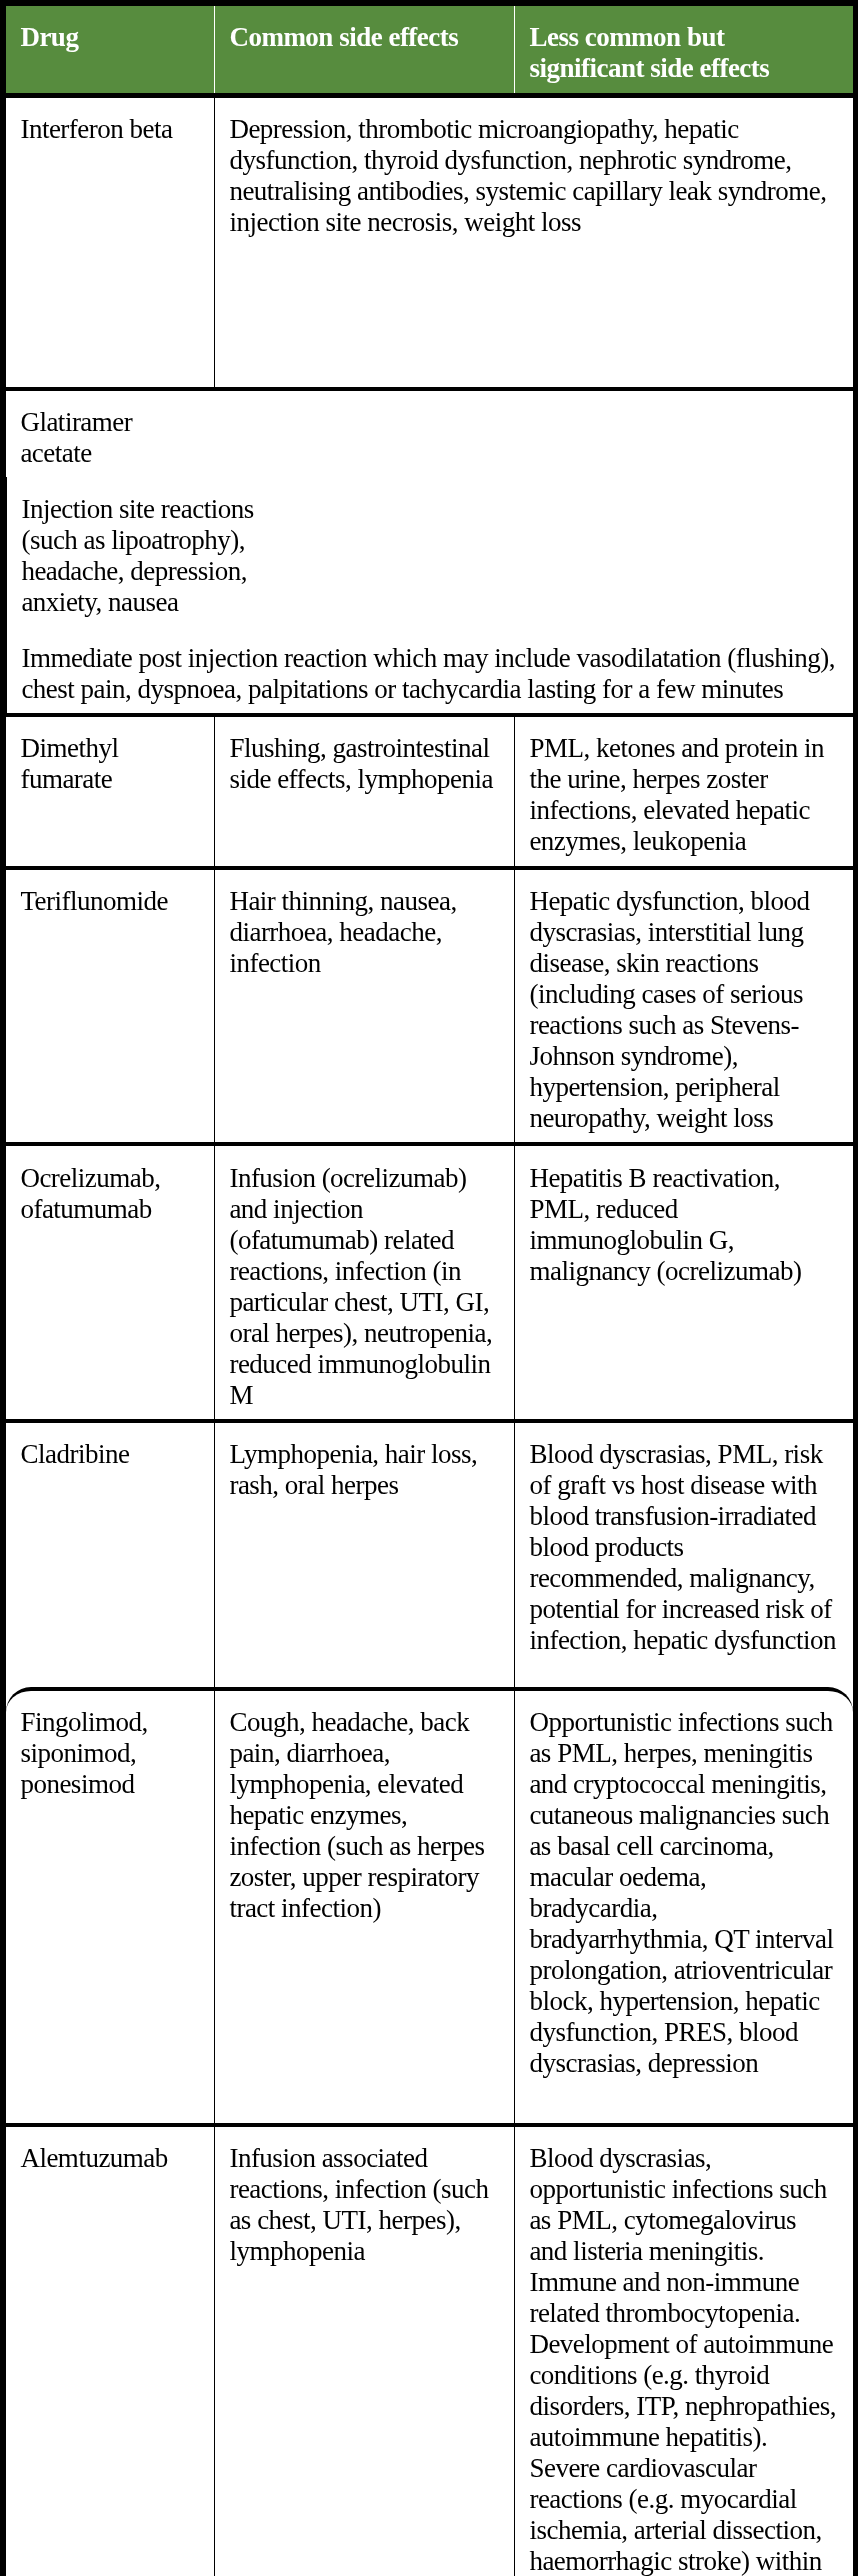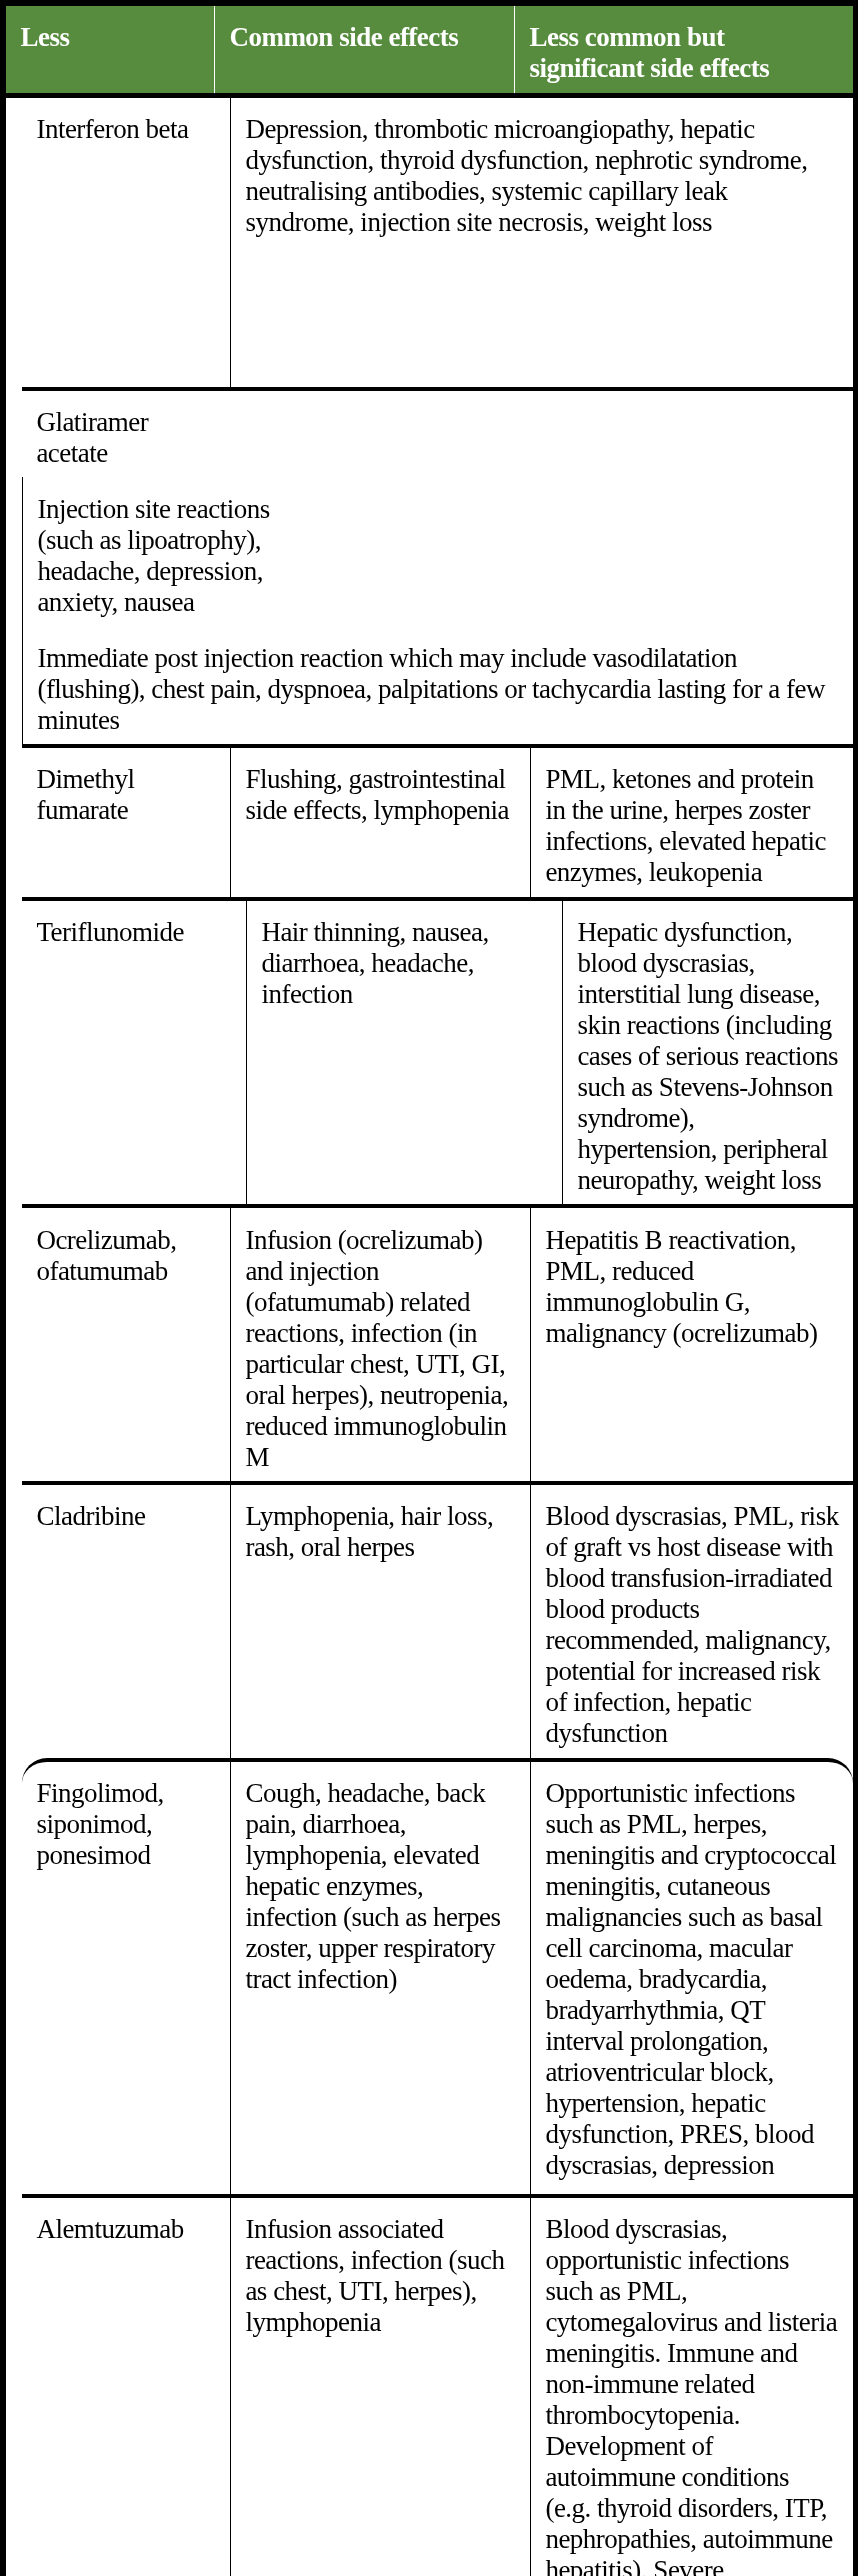--- a/index.html
+++ b/index.html
@@ -81,7 +81,7 @@
   <div class="ds-table">
 
     <div class="header-row">
-      <div class="header-cell c1">Less</div>
+      <div class="header-cell c1">Drug</div>
       <div class="header-cell c2">Common side effects</div>
       <div class="header-cell c3">Less common but significant side effects</div>
     </div>

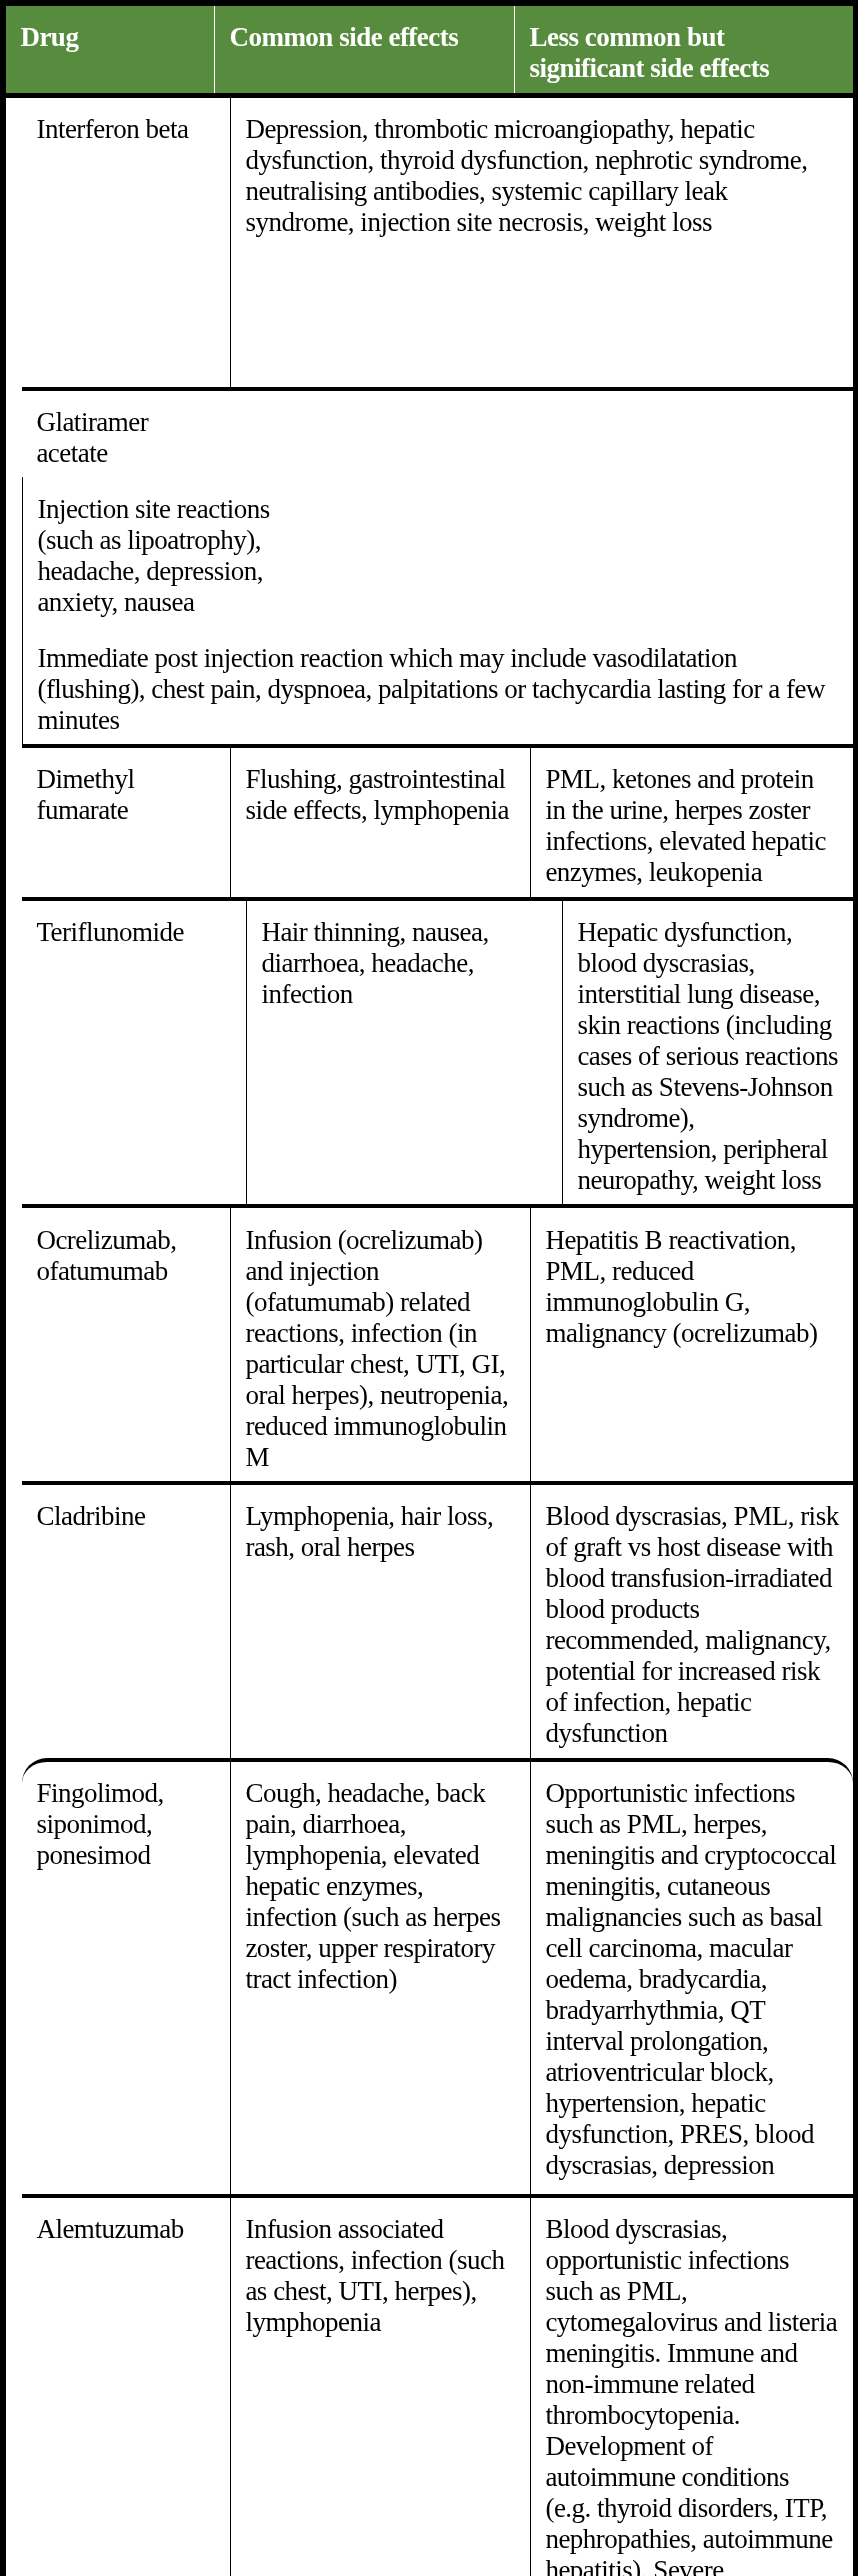--- a/index.html
+++ b/index.html
@@ -43,7 +43,6 @@
   .row {
     display: flex;
     box-sizing: border-box;
-    margin-left: 16px;
   }
   .row + .row {
     border-top: 4.1px solid #000000;

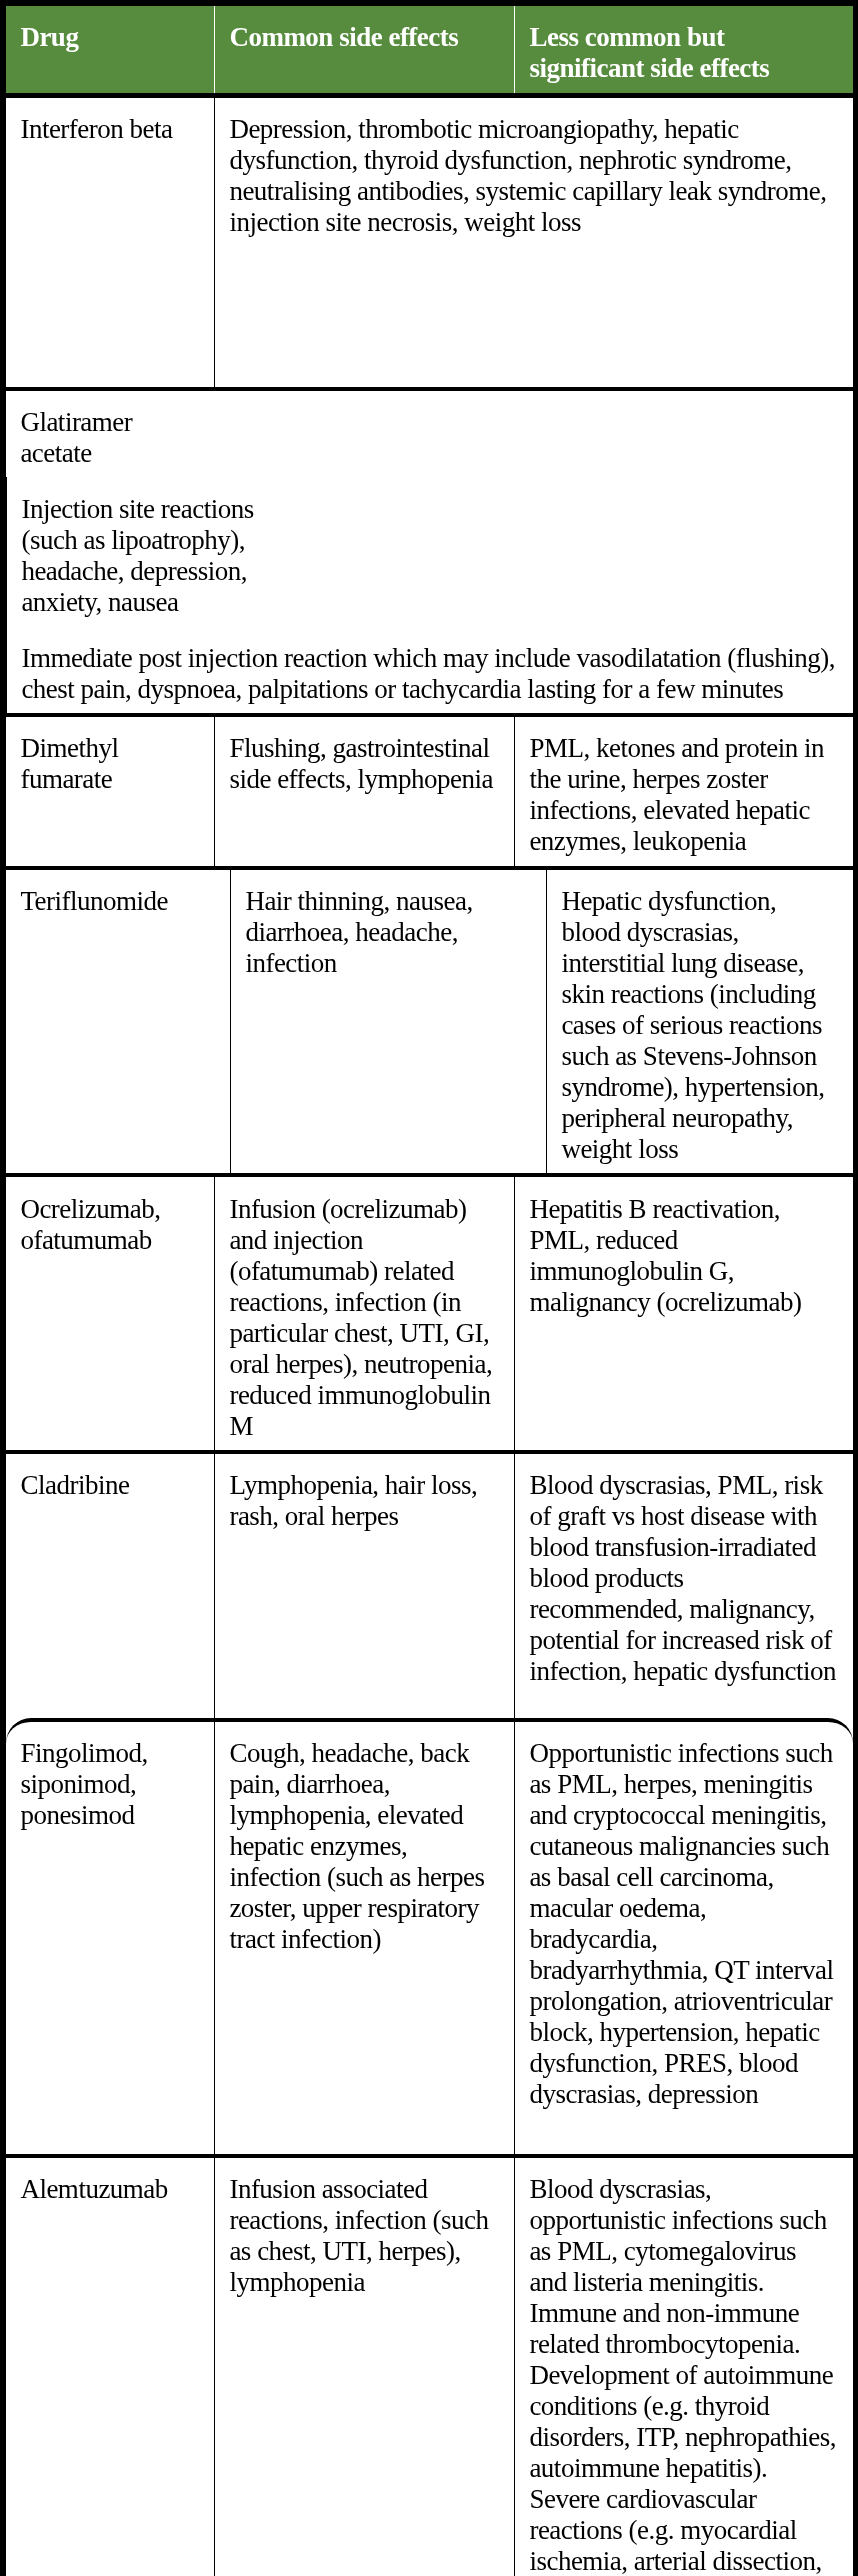--- a/index.html
+++ b/index.html
@@ -66,7 +66,7 @@
   .r0 { min-height: 289px; }
   .r1 { min-height: 200px; flex-direction: column; }
   .r2 { min-height: 142px; }
-  .r3 { min-height: 274px; gap: 16px; }
+  .r3 { min-height: 274px; }
   .r4 { min-height: 274px; justify-content: center; }
   .r5 { min-height: 268px; }
   .r6 { min-height: 436px; border-radius: 25px; }

